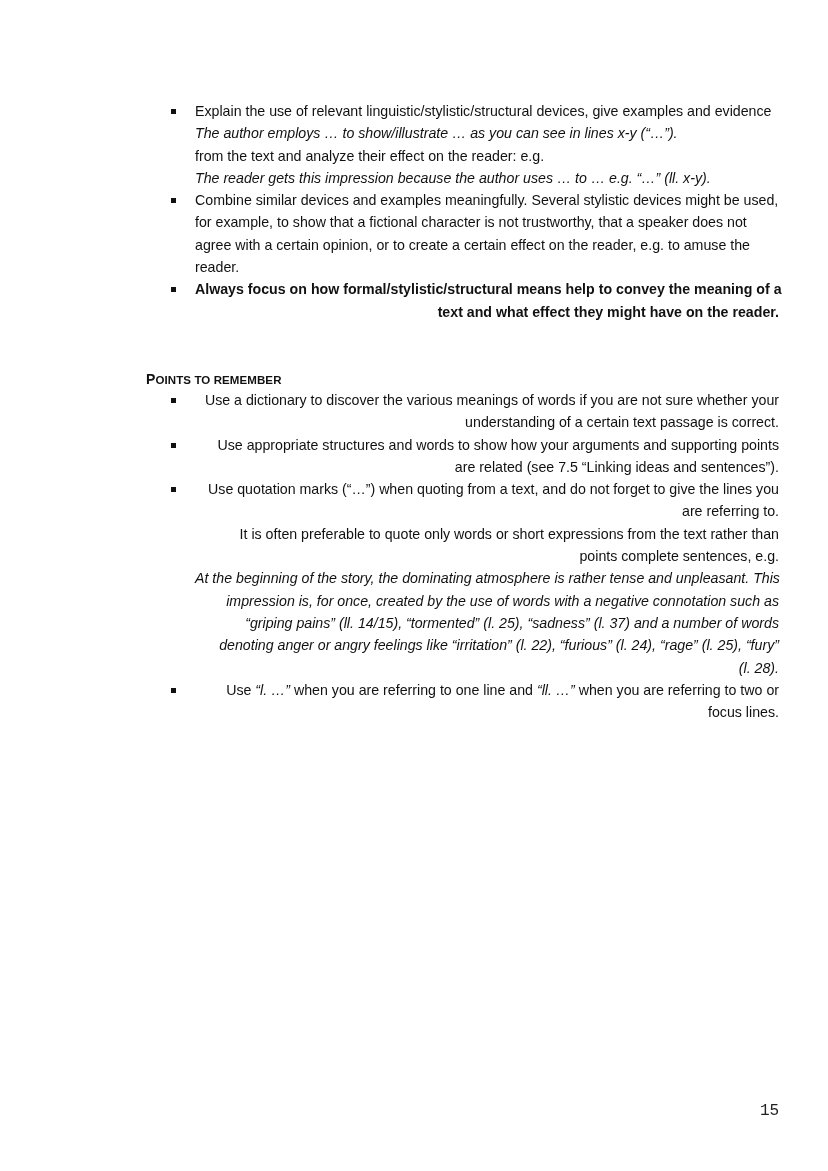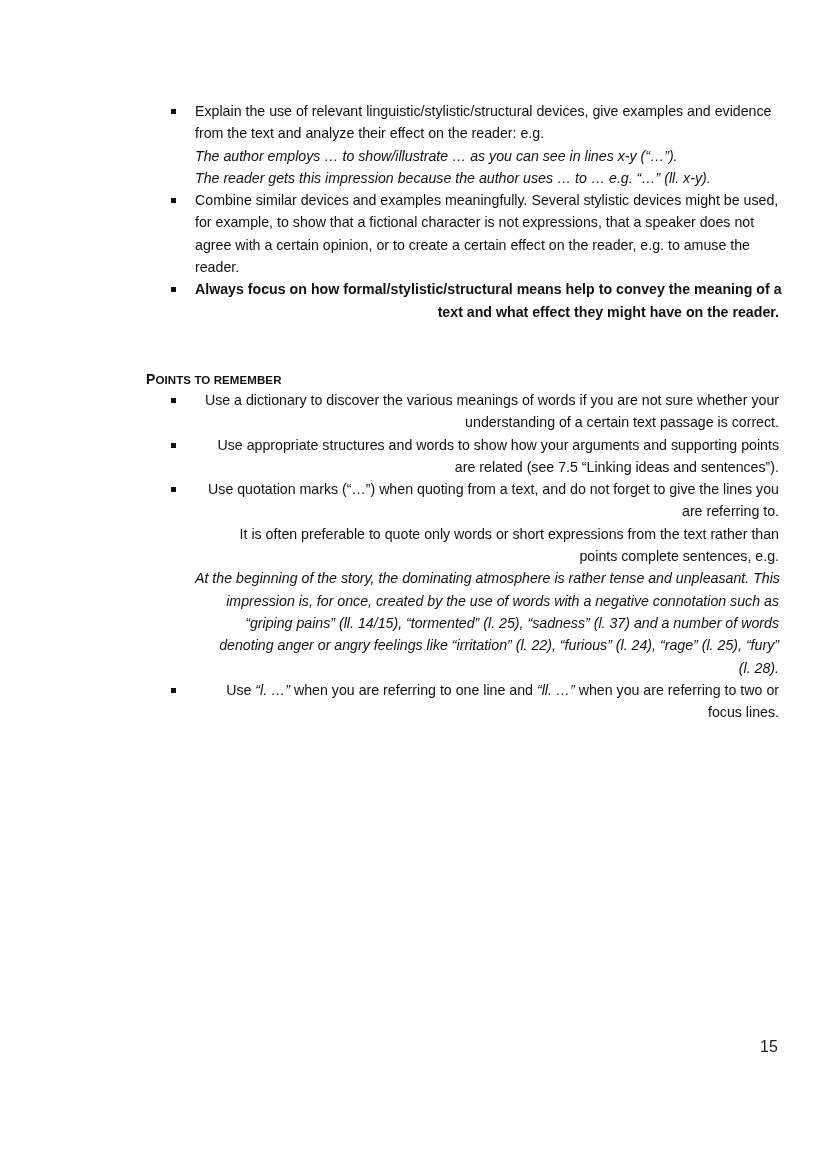--- a/index.html
+++ b/index.html
@@ -72,8 +72,8 @@
     <li>
       <span class="marker"></span>
       <span class="line">Explain the use of relevant linguistic/stylistic/structural devices, give examples and evidence</span>
+      <span class="line it">The author employs … to show/illustrate … as you can see in lines x-y (“…”).</span>
       <span class="line">from the text and analyze their effect on the reader: e.g.</span>
-      <span class="line it">The author employs … to show/illustrate … as you can see in lines x-y (“…”).</span>
       <span class="line it">The reader gets this impression because the author uses … to … e.g. “…” (ll. x-y).</span>
     </li>
     <li>

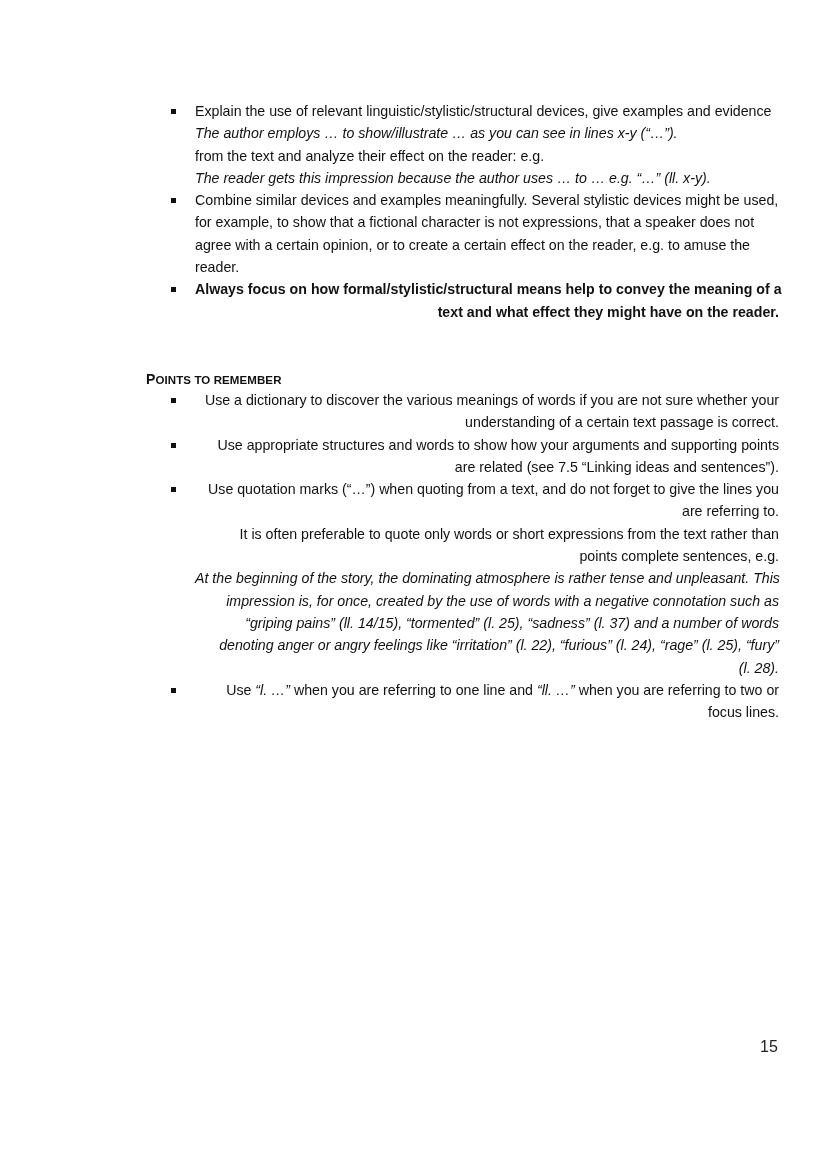--- a/index.html
+++ b/index.html
@@ -79,7 +79,7 @@
     <li>
       <span class="marker"></span>
       <span class="line">Combine similar devices and examples meaningfully. Several stylistic devices might be used,</span>
-      <span class="line">for example, to show that a fictional character is not expressions, that a speaker does not</span>
+      <span class="line">for example, to show that a fictional character is not trustworthy, that a speaker does not</span>
       <span class="line">agree with a certain opinion, or to create a certain effect on the reader, e.g. to amuse the</span>
       <span class="line">reader.</span>
     </li>

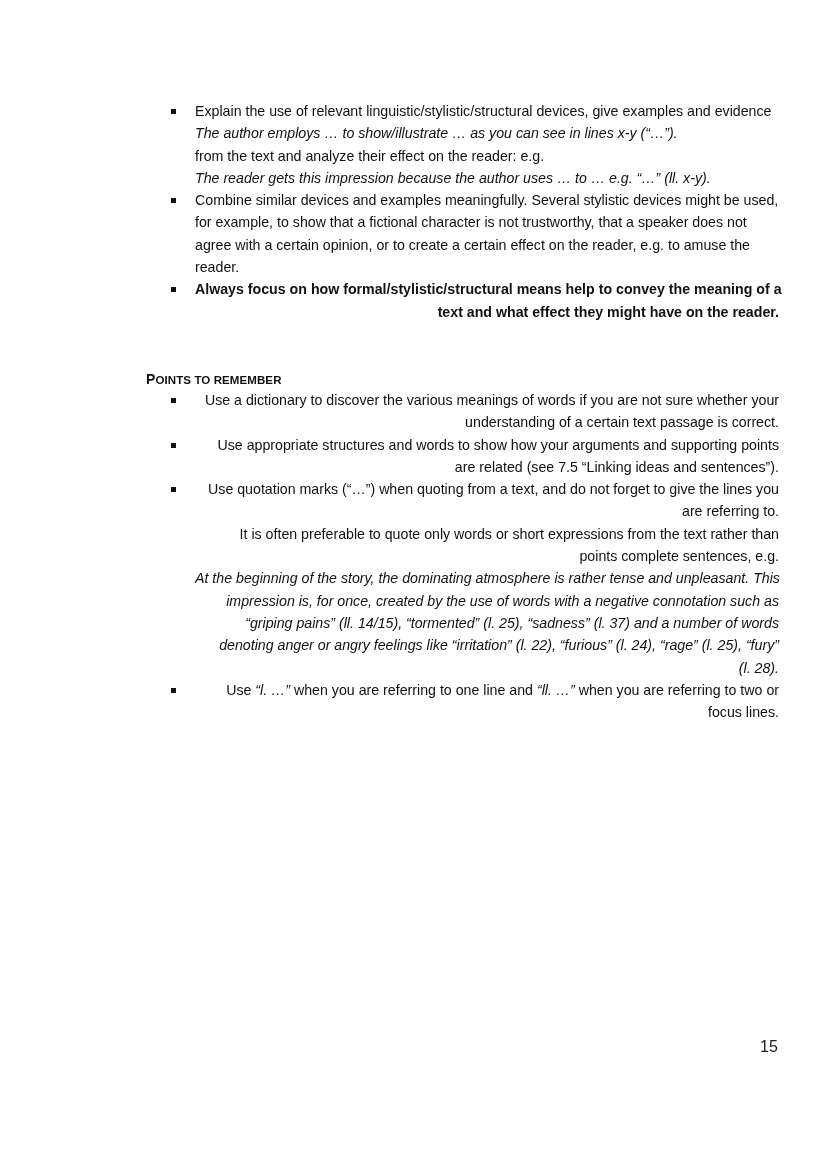--- a/index.html
+++ b/index.html
@@ -57,8 +57,8 @@
     .page-number {
       position: absolute;
       left: 713px;
-      top: 1038px;
-      font-family: Liberation Sans, sans-serif;
+      top: 1102px;
+      font-family: Liberation Mono, monospace;
       font-size: 16px;
       color: #222;
     }

